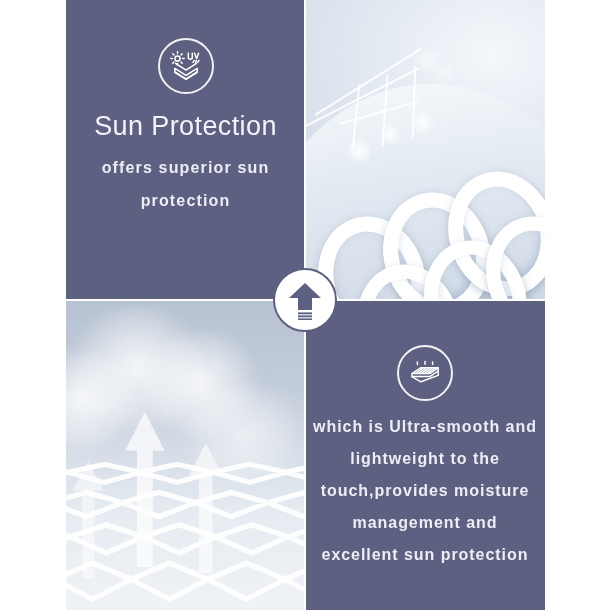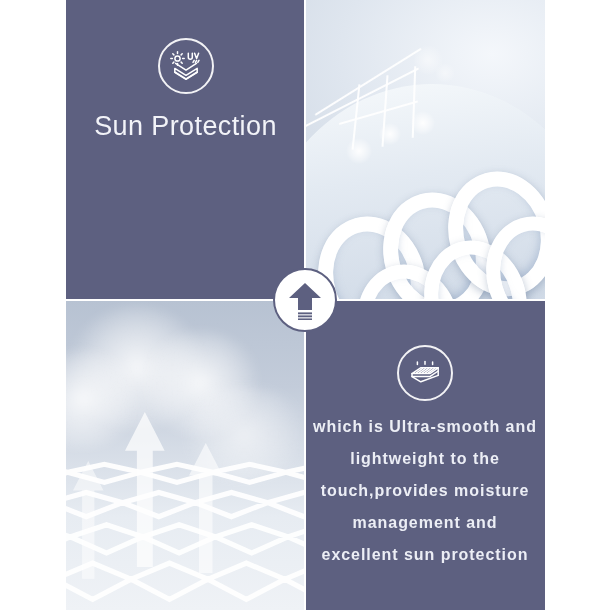--- a/index.html
+++ b/index.html
@@ -218,6 +218,7 @@
 
         <div class="feature-title">Sun Protection</div>
 
+        <div class="feature-desc">offers superior sun protection</div>
       </div>
     </div>
 

